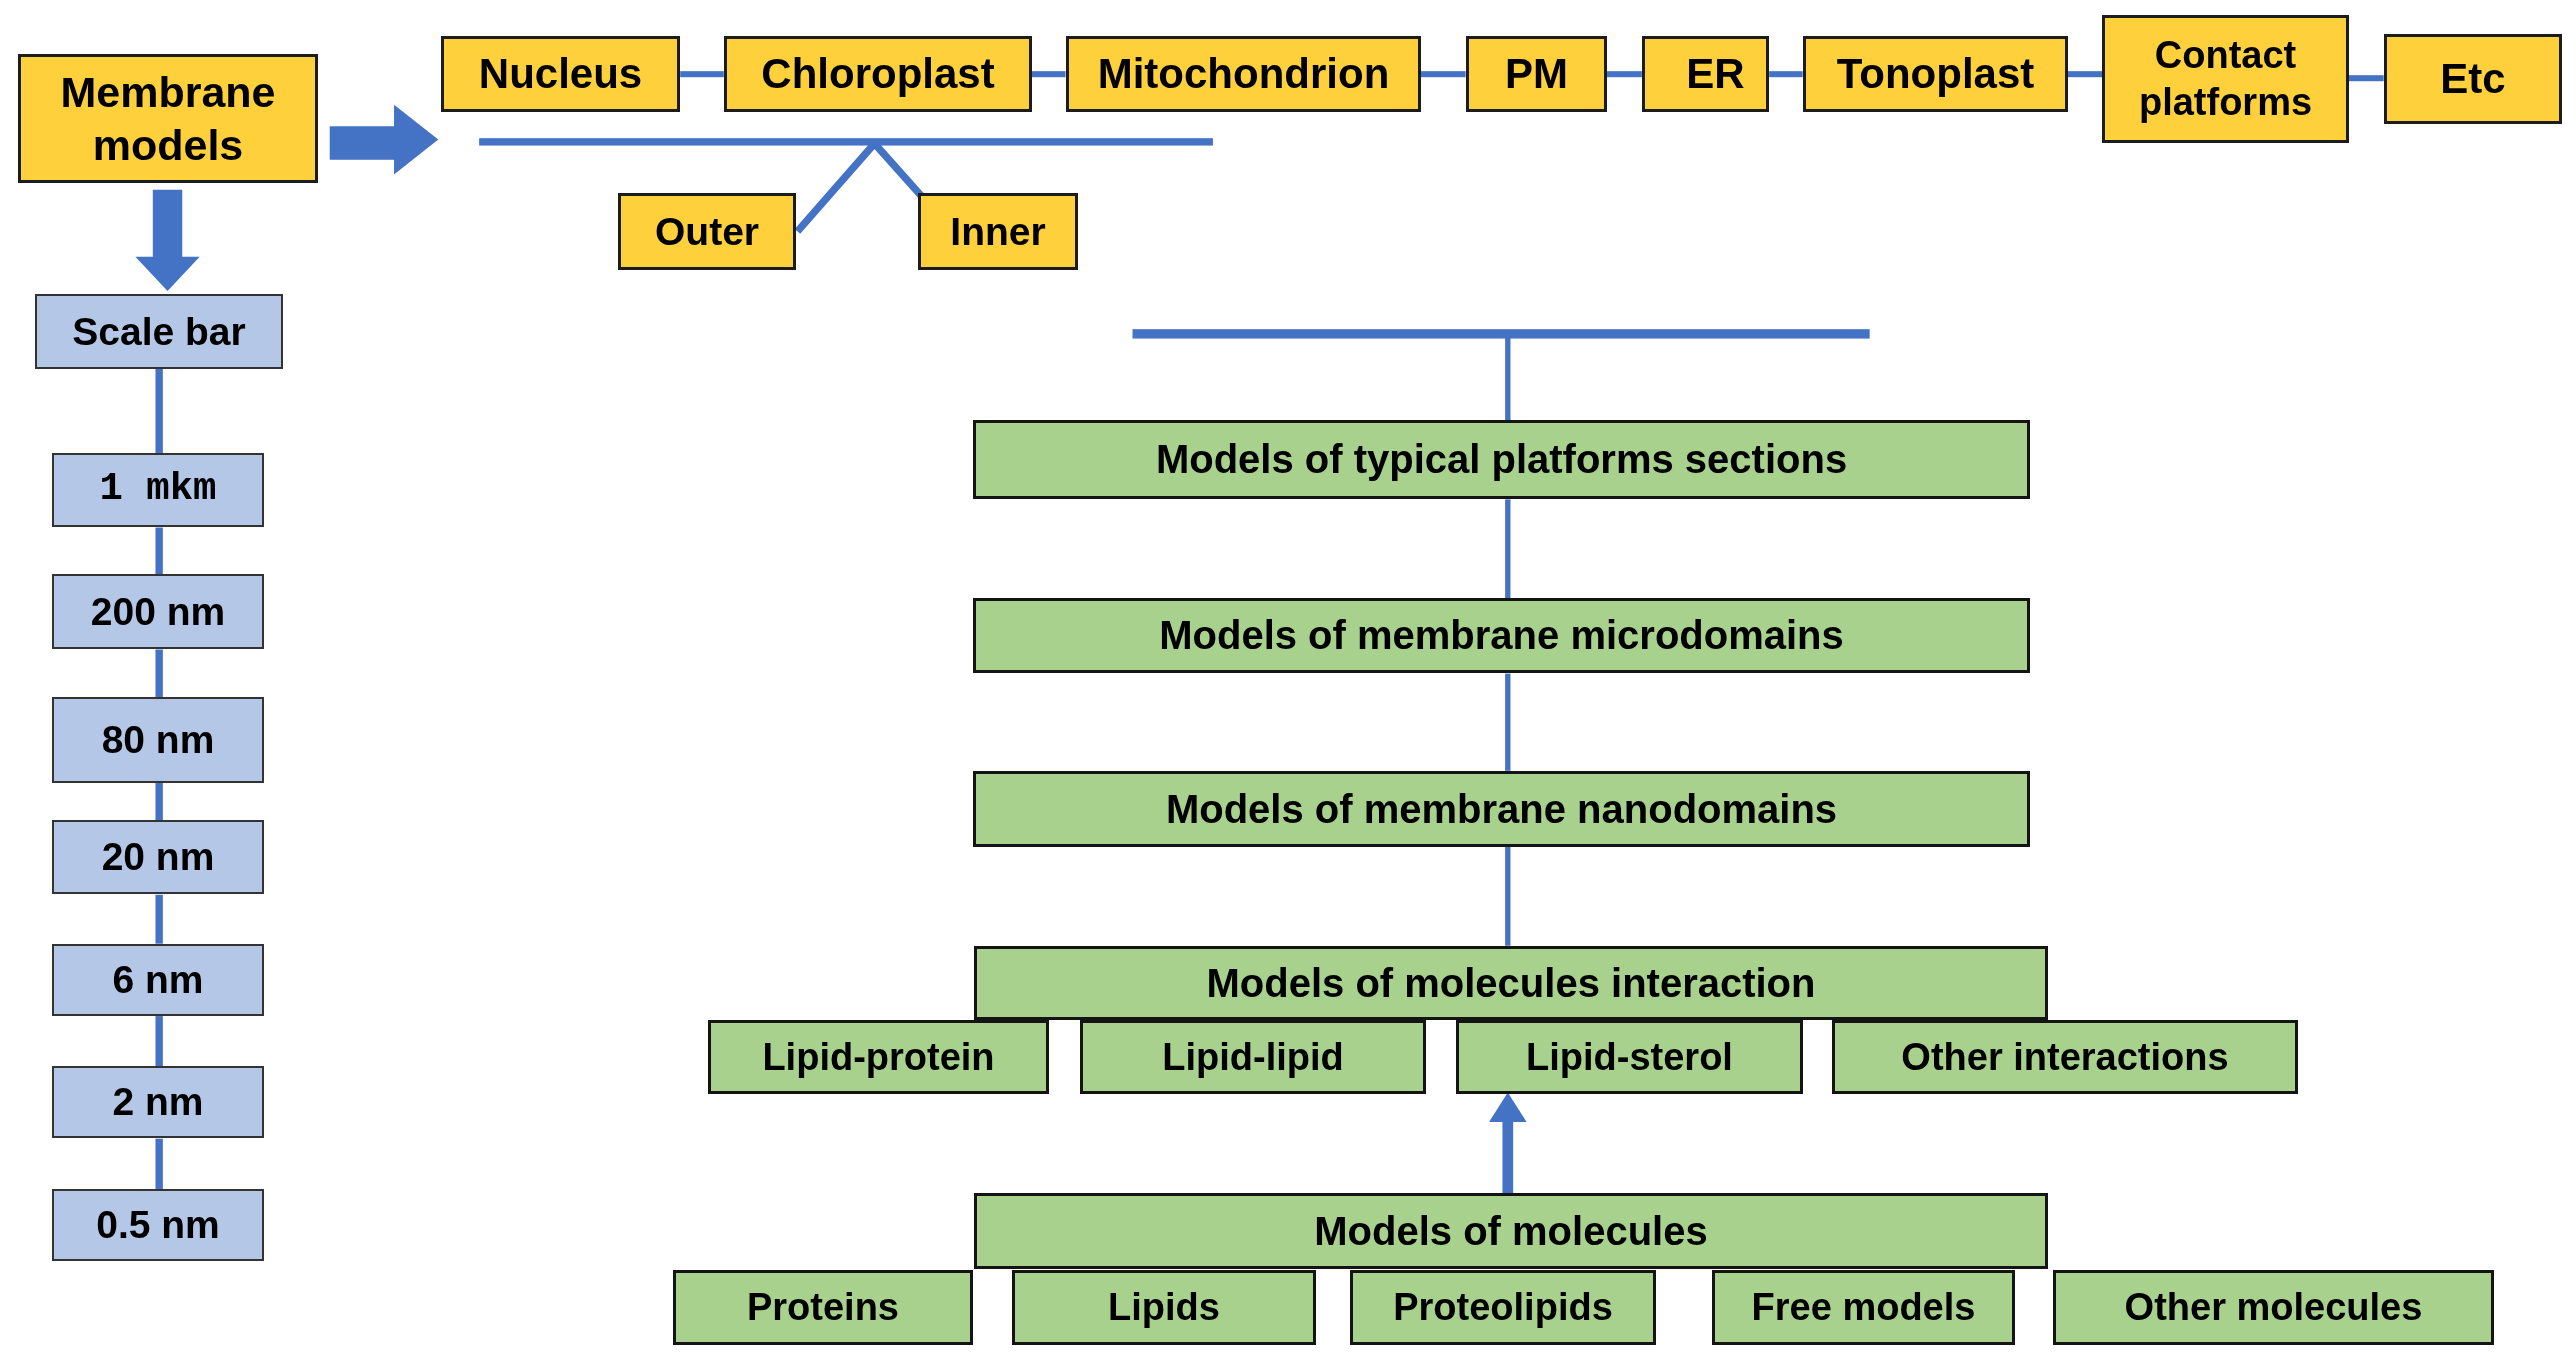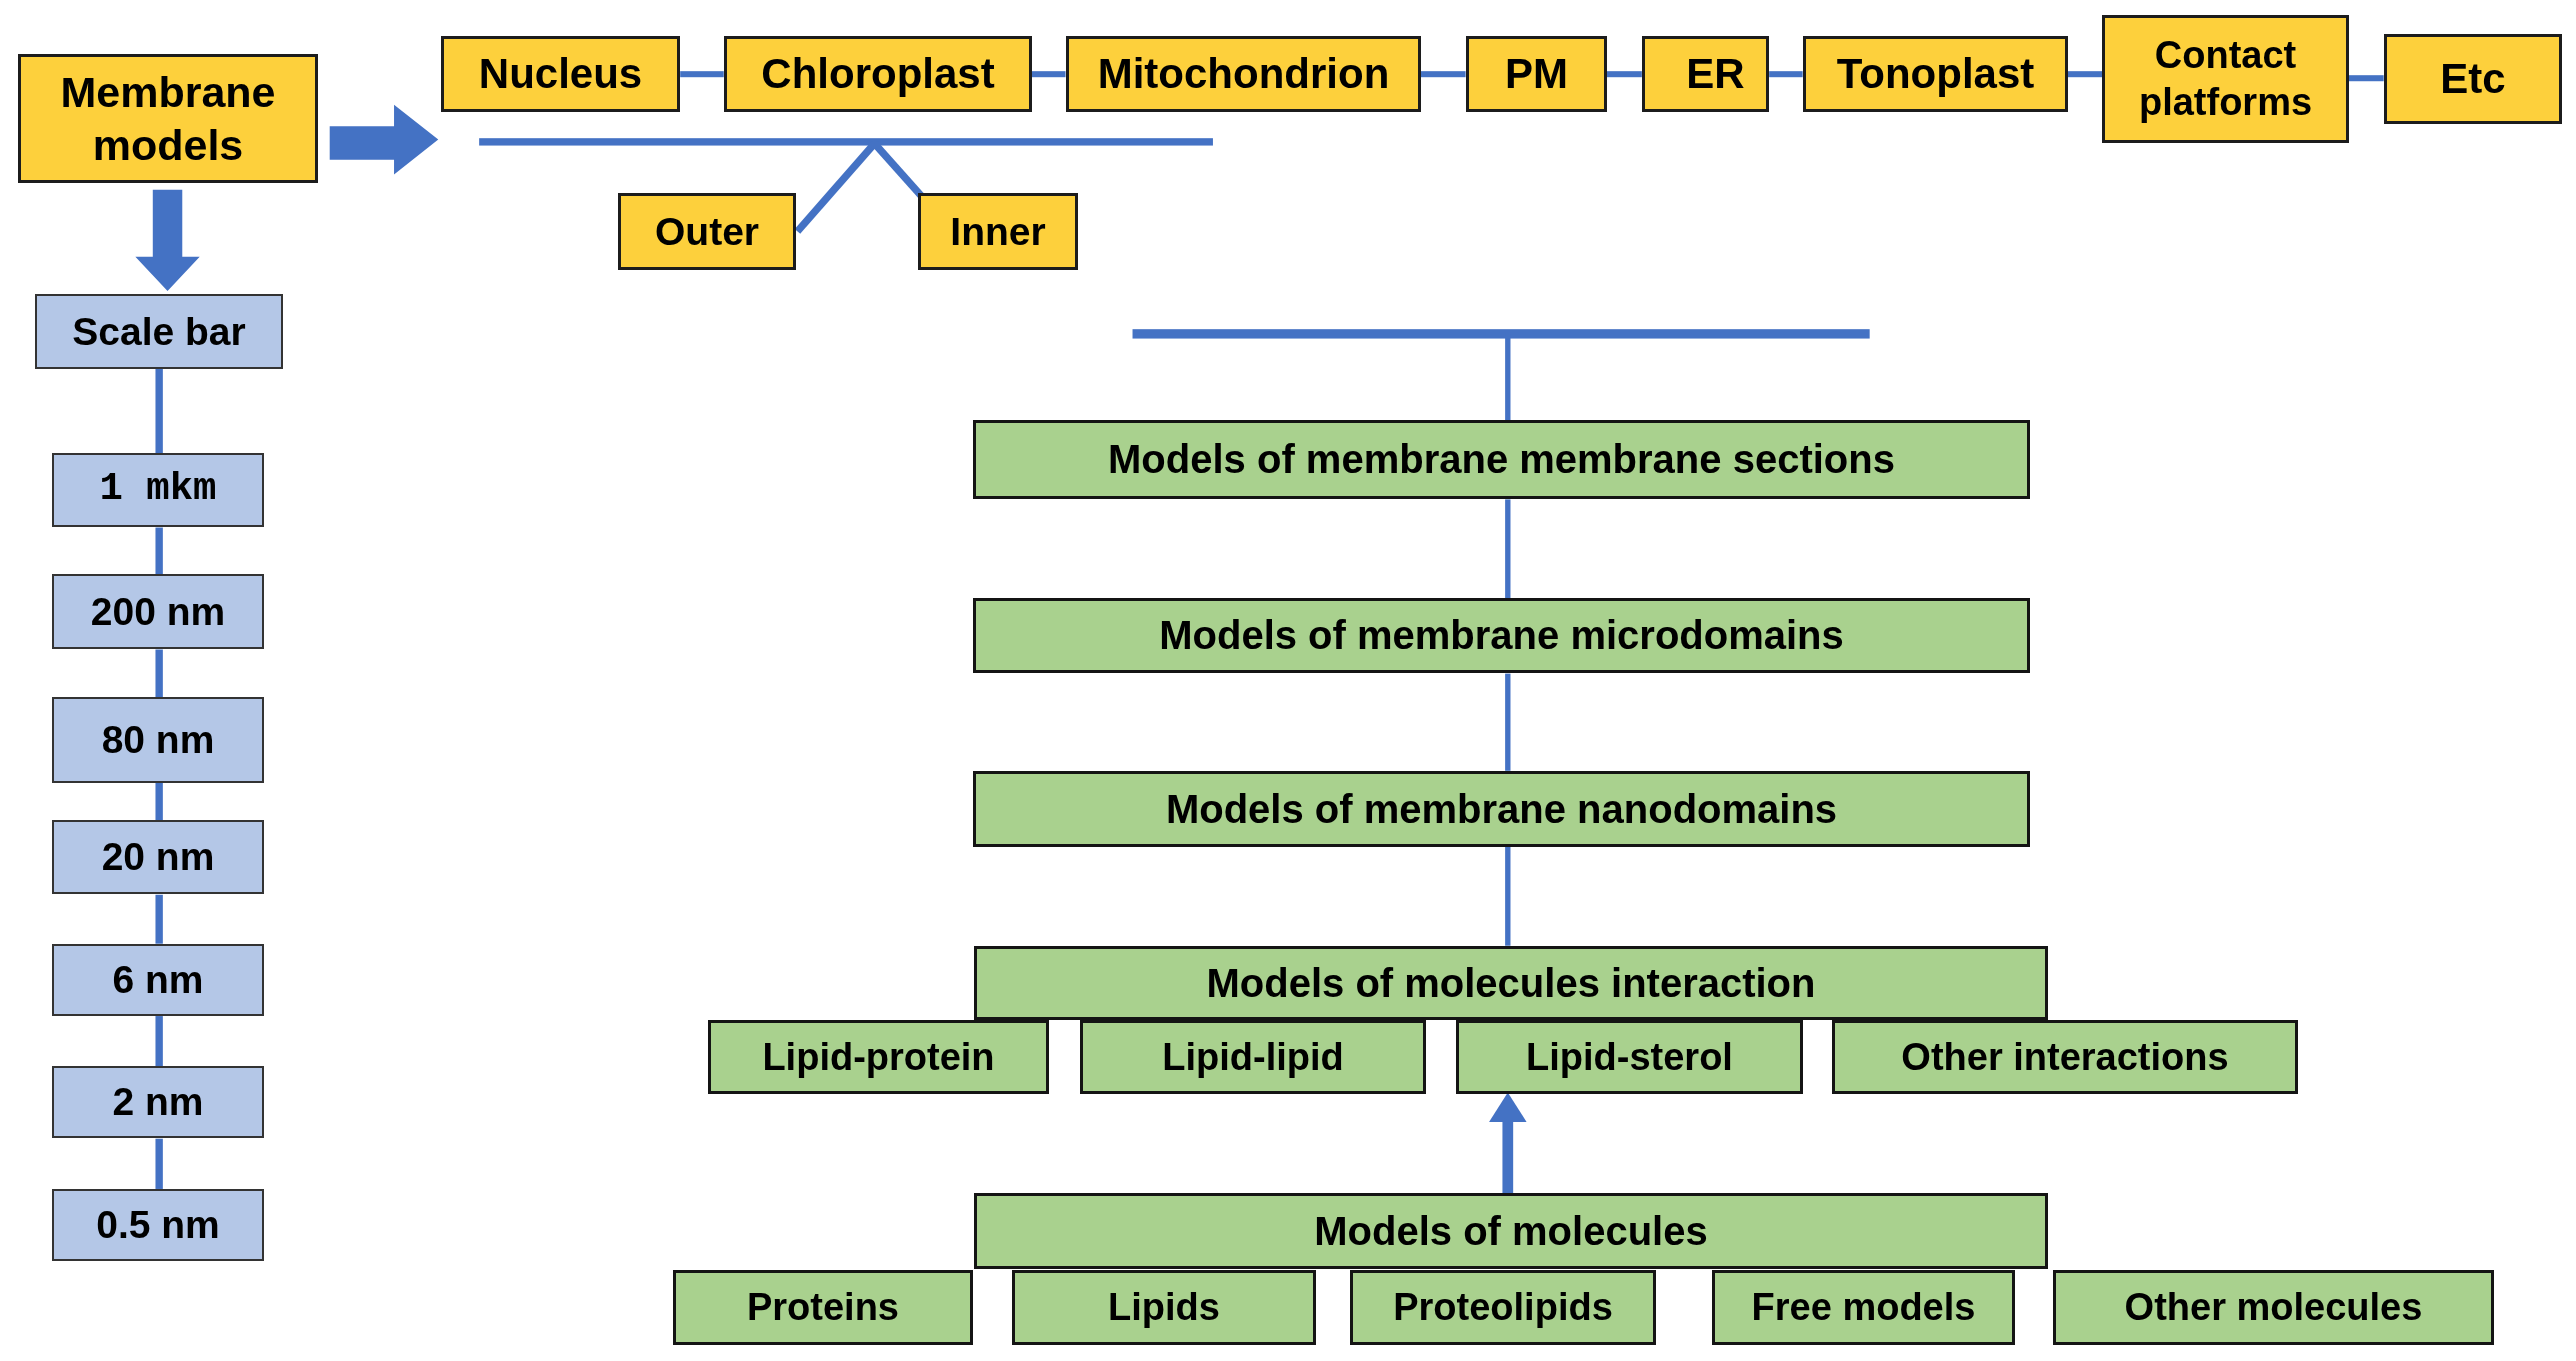--- a/index.html
+++ b/index.html
@@ -96,7 +96,7 @@
   <div class="box bbox f-scale" style="left:52px;top:1066px;width:212px;height:72px;">2 nm</div>
   <div class="box bbox f-scale" style="left:52px;top:1189px;width:212px;height:72px;">0.5 nm</div>
 
-  <div class="box gbox f-green" style="left:973px;top:420px;width:1057px;height:79px;">Models of membrane membrane sections</div>
+  <div class="box gbox f-green" style="left:973px;top:420px;width:1057px;height:79px;">Models of typical platforms sections</div>
   <div class="box gbox f-green" style="left:973px;top:598px;width:1057px;height:75px;text-align:right;">Models of membrane microdomains</div>
   <div class="box gbox f-green" style="left:973px;top:771px;width:1057px;height:76px;">Models of membrane nanodomains</div>
   <div class="box gbox f-green" style="left:974px;top:946px;width:1074px;height:74px;">Models of molecules interaction</div>

